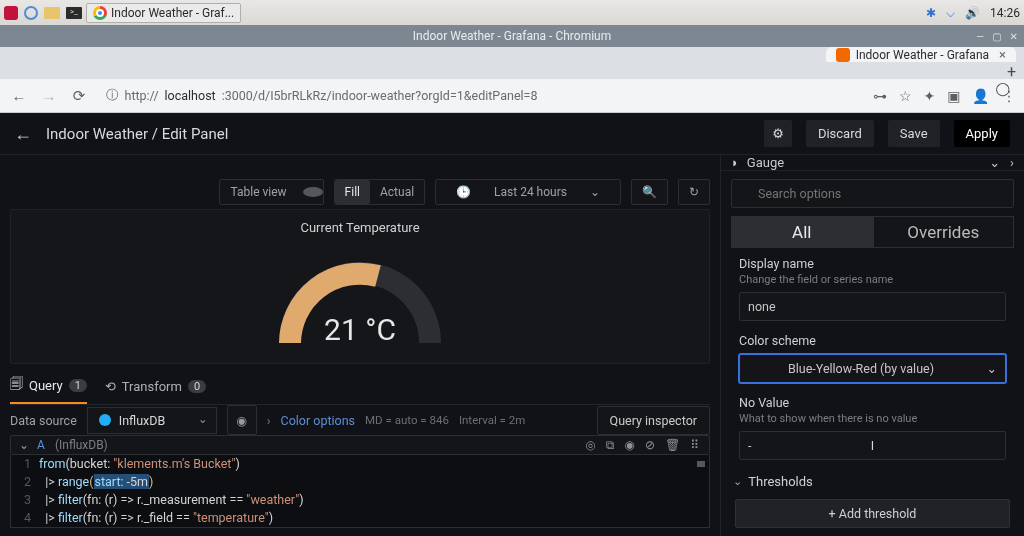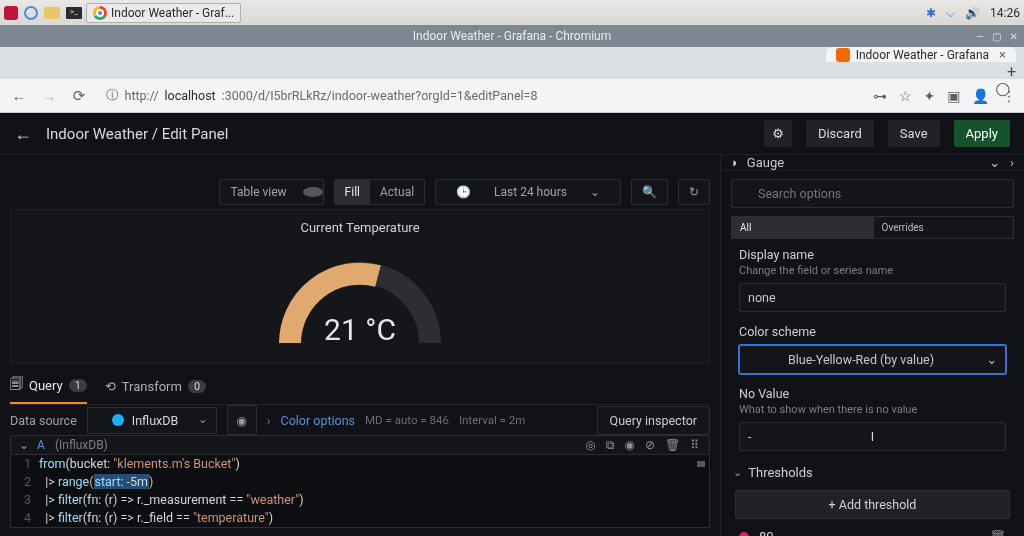--- a/index.html
+++ b/index.html
@@ -38,7 +38,7 @@
 .gf-head .spacer { flex:1; }
 .gf-btn { background:#202227; color:#d8d9da; border:none; padding:6px 12px; border-radius:2px; font-size:13px; }
 .gf-btn.icon { padding:6px 8px; }
-.gf-btn.primary { background:#14532d; color:#fff; }
+.gf-btn.primary { background:#000000; color:#fff; }
 
 
 .gf-body { display:flex; height:calc(536px - 25px - 22px - 32px - 34px - 42px); }

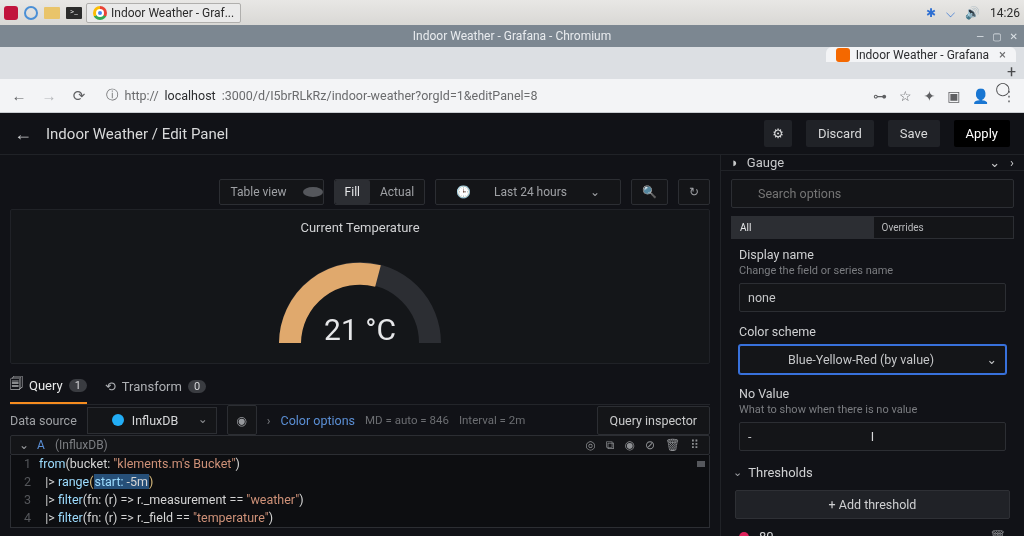--- a/index.html
+++ b/index.html
@@ -103,7 +103,7 @@
 .rp-search .wrap { position:relative; }
 .rp-search .mag { position:absolute; left:8px; top:6px; color:#8b8d91; font-size:12px; }
 .rp-tabs { display:flex; padding:0 10px; gap:0; }
-.rp-tabs div { flex:1; background:#141518; border:1px solid #2c2e33; text-align:left; padding:5px 8px; font-size:10px; color:#b9babc; }
+.rp-tabs div { flex:1; background:#141518; border:1px solid #2c2e33; text-align:center; padding:5px 8px; font-size:17px; color:#b9babc; }
 .rp-tabs .active { background:#2c2e33; color:#e7e8e9; }
 
 .field { padding:8px 18px 4px; }

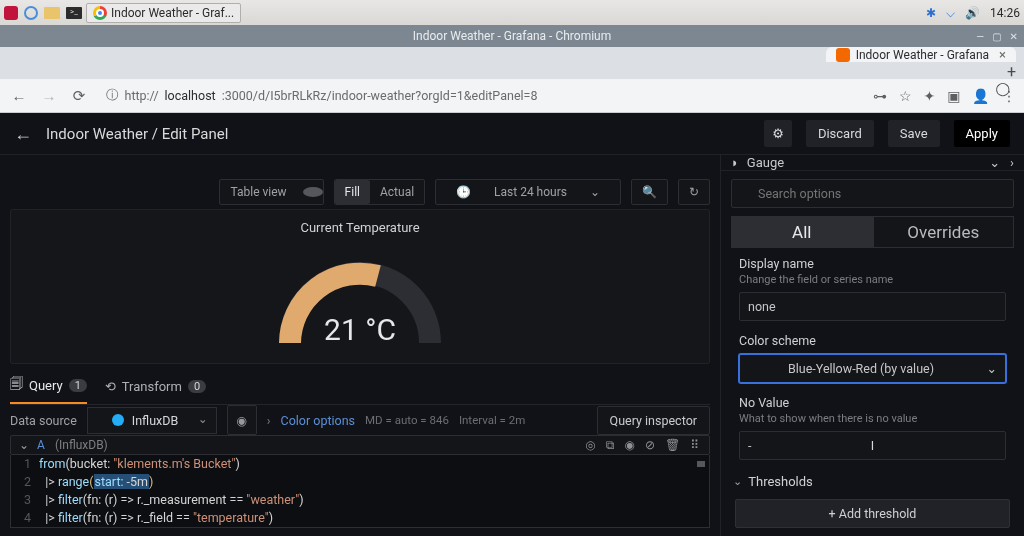--- a/index.html
+++ b/index.html
@@ -67,7 +67,7 @@
 
 
 .ds-row { display:flex; align-items:center; gap:10px; height:40px; font-size:12.5px; color:#9fa1a5; }
-.select-box { background:#141518; border:1px solid #2c2e33; padding:5px 28px 5px 24px; border-radius:0; color:#d6d7d9; position:relative; display:flex; align-items:center; gap:8px; min-width:130px; }
+.select-box { background:#141518; border:1px solid #2c2e33; padding:5px 28px 5px 11px; border-radius:0; color:#d6d7d9; position:relative; display:flex; align-items:center; gap:8px; min-width:130px; }
 .select-box::after { content:"⌄"; position:absolute; right:8px; top:4px; color:#8a8c90; font-size:12px; }
 .sq-btn { width:30px; height:30px; background:#141518; border:1px solid #2c2e33; border-radius:2px; display:flex; align-items:center; justify-content:center; color:#97999d; }
 .qopts { color:#5b8fd5; }

